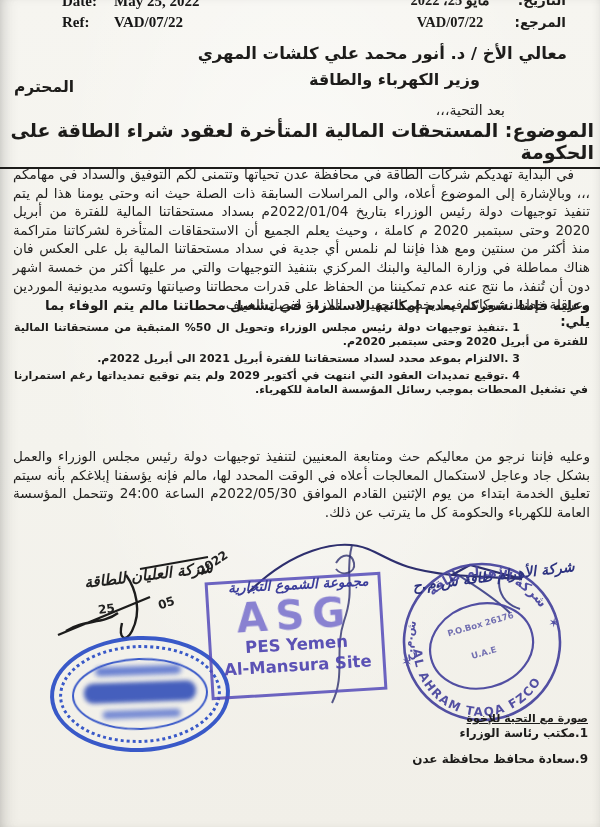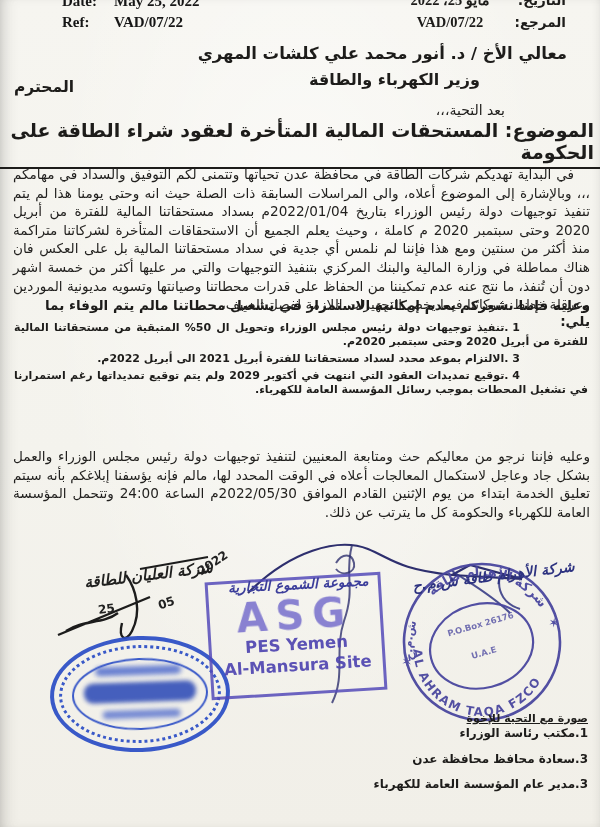--- a/index.html
+++ b/index.html
@@ -157,7 +157,7 @@
   <div class="cc">
     <div class="cc-title">صورة مع التحية للإخوة</div>
     <div class="cc-item">1.مكتب رئاسة الوزراء</div>
-    <div class="cc-item">3.سعادة محافظ محافظة عدن</div>
+    <div class="cc-item">9.سعادة محافظ محافظة عدن</div>
     <div class="cc-item">3.مدير عام المؤسسة العامة للكهرباء</div>
   </div>
 

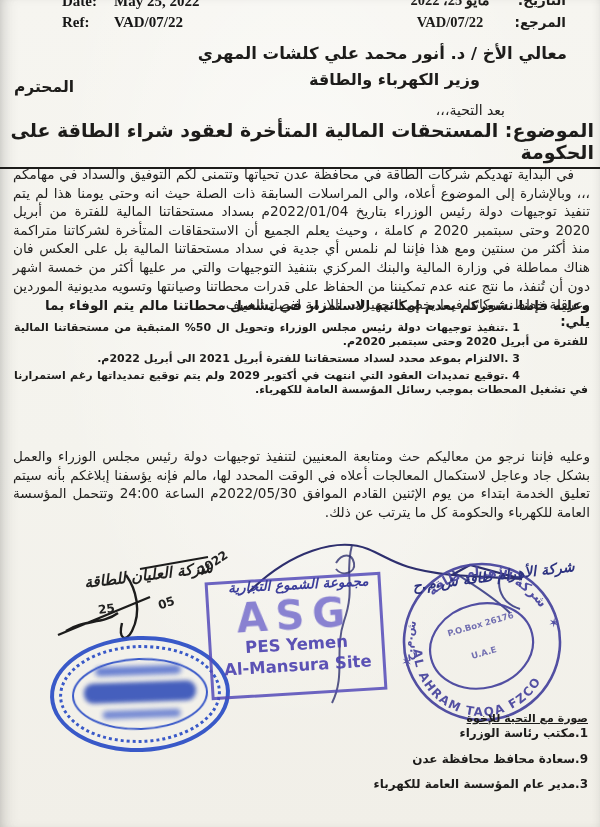--- a/index.html
+++ b/index.html
@@ -158,7 +158,6 @@
     <div class="cc-title">صورة مع التحية للإخوة</div>
     <div class="cc-item">1.مكتب رئاسة الوزراء</div>
     <div class="cc-item">9.سعادة محافظ محافظة عدن</div>
-    <div class="cc-item">3.مدير عام المؤسسة العامة للكهرباء</div>
   </div>
 
 </div>

